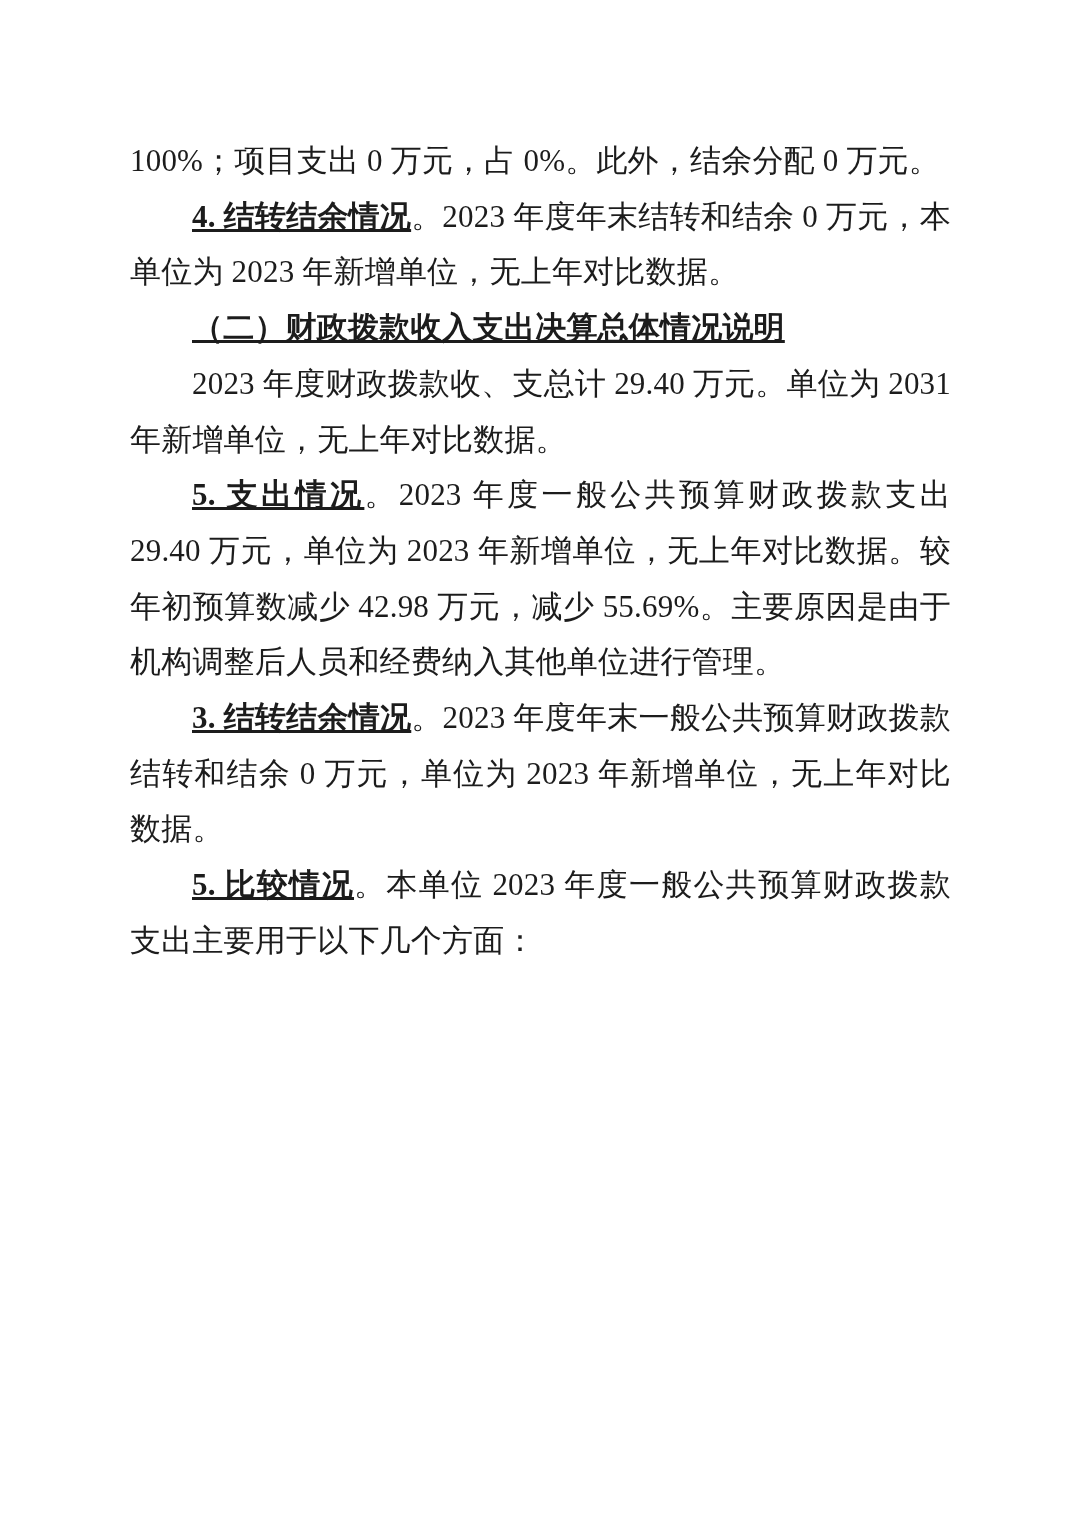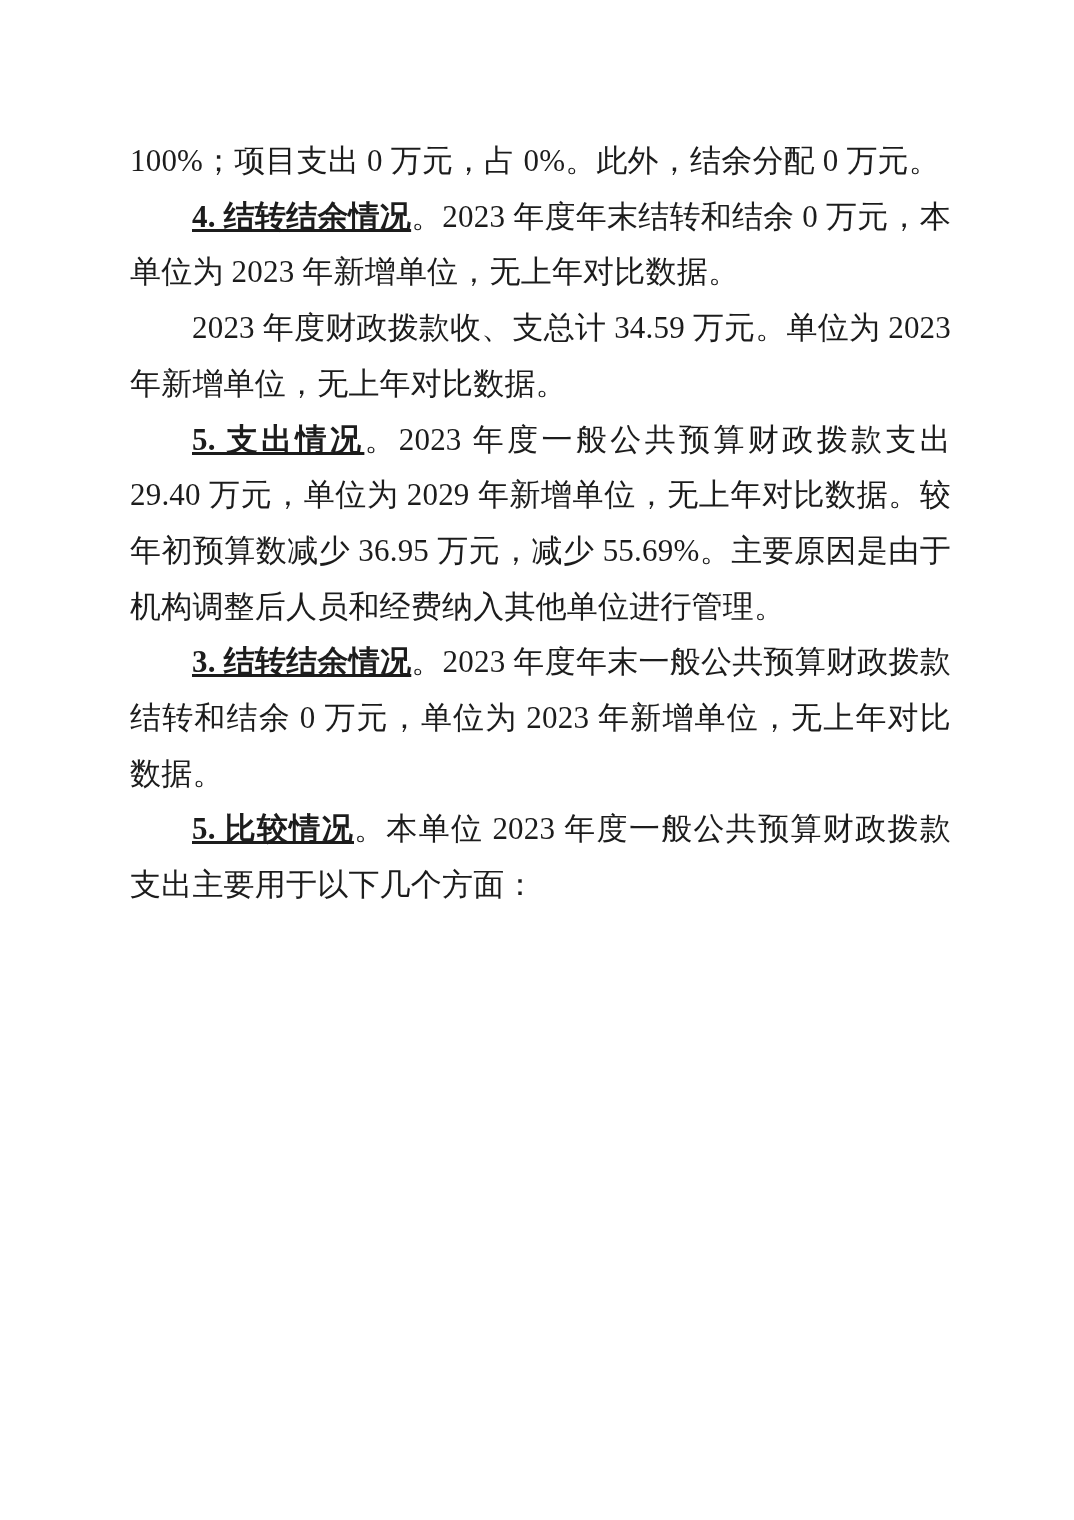--- a/index.html
+++ b/index.html
@@ -62,6 +62,7 @@
   <main class="content" id="document-body">
       <p class="para no-indent"><span class="run">100%；项目支出 0 万元，占 0%。此外，结余分配 0 万元。</span></p>
       <p class="para"><span class="run bold">4. 结转结余情况</span><span class="run">。2023 年度年末结转和结余 0 万元，本单位为 2023 年新增单位，无上年对比数据。</span></p>
+      <p class="para"><span class="run bold">（二）财政拨款收入支出决算总体情况说明</span></p>
       <p class="para"><span class="run">2023 年度财政拨款收、支总计 34.59 万元。单位为 2023 年新增单位，无上年对比数据。</span></p>
       <p class="para"><span class="run bold">5. 支出情况</span><span class="run">。2023 年度一般公共预算财政拨款支出 29.40 万元，单位为 2029 年新增单位，无上年对比数据。较年初预算数减少 36.95 万元，减少 55.69%。主要原因是由于机构调整后人员和经费纳入其他单位进行管理。</span></p>
       <p class="para"><span class="run bold">3. 结转结余情况</span><span class="run">。2023 年度年末一般公共预算财政拨款结转和结余 0 万元，单位为 2023 年新增单位，无上年对比数据。</span></p>

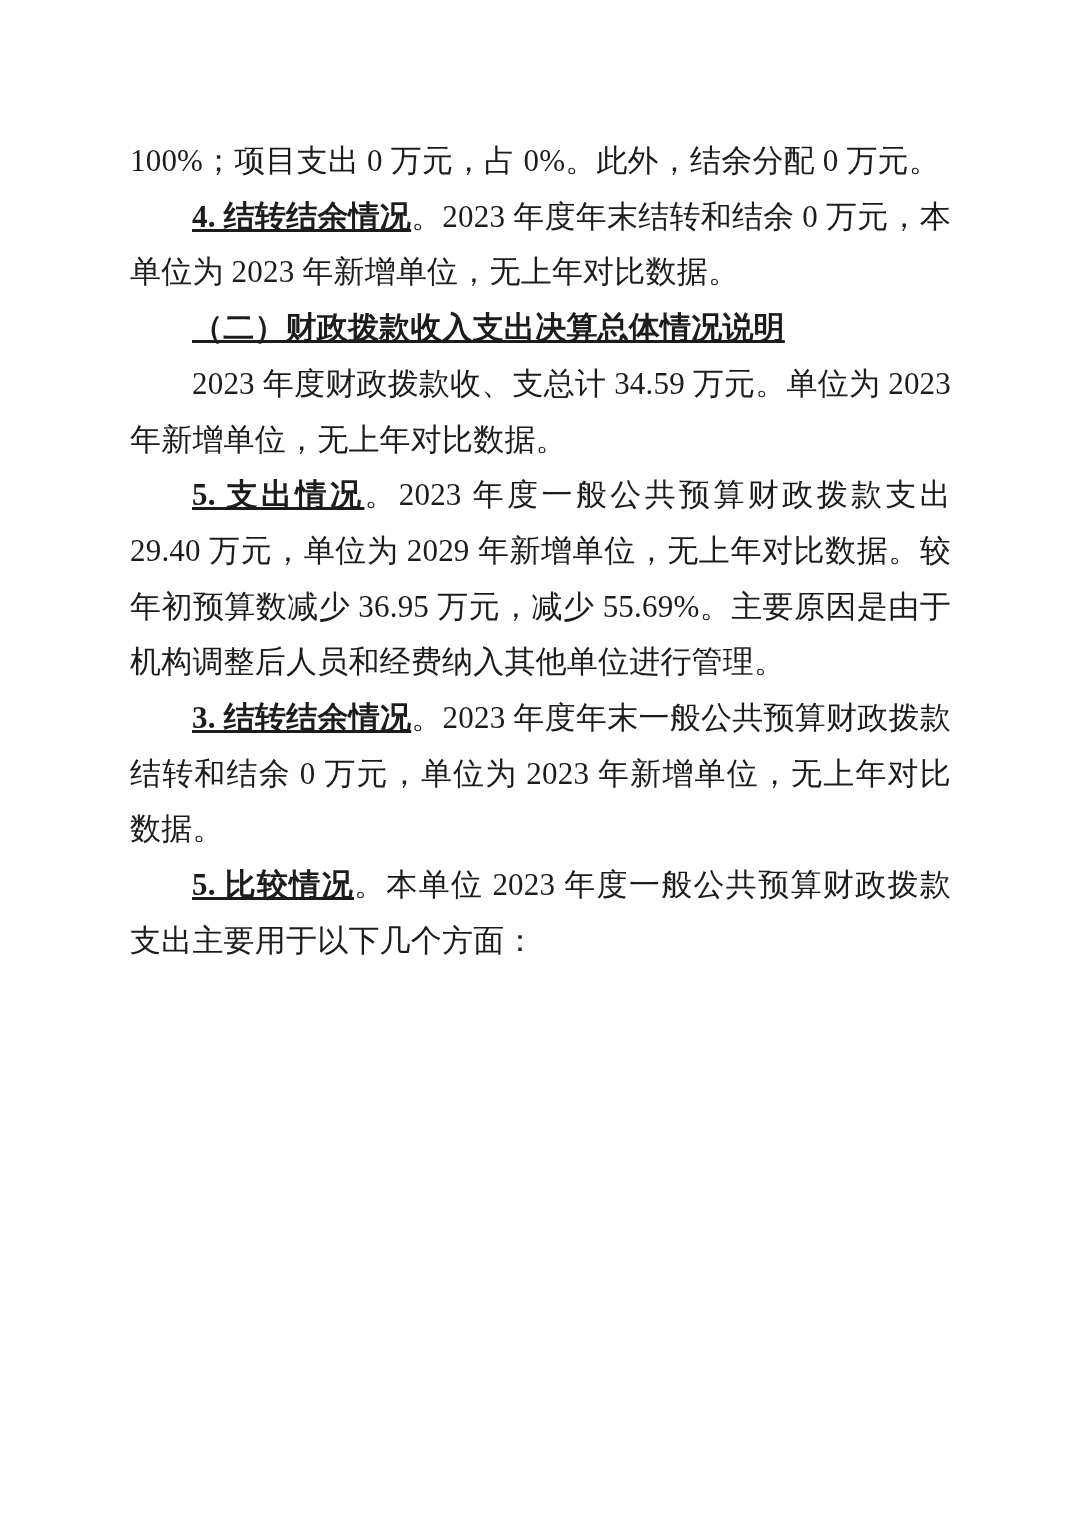--- a/index.html
+++ b/index.html
@@ -63,7 +63,7 @@
       <p class="para no-indent"><span class="run">100%；项目支出 0 万元，占 0%。此外，结余分配 0 万元。</span></p>
       <p class="para"><span class="run bold">4. 结转结余情况</span><span class="run">。2023 年度年末结转和结余 0 万元，本单位为 2023 年新增单位，无上年对比数据。</span></p>
       <p class="para"><span class="run bold">（二）财政拨款收入支出决算总体情况说明</span></p>
-      <p class="para"><span class="run">2023 年度财政拨款收、支总计 34.59 万元。单位为 2023 年新增单位，无上年对比数据。</span></p>
+      <p class="para"><span class="run">2023 年度财政拨款收、支总计 29.40 万元。单位为 2031 年新增单位，无上年对比数据。</span></p>
       <p class="para"><span class="run bold">5. 支出情况</span><span class="run">。2023 年度一般公共预算财政拨款支出 29.40 万元，单位为 2029 年新增单位，无上年对比数据。较年初预算数减少 36.95 万元，减少 55.69%。主要原因是由于机构调整后人员和经费纳入其他单位进行管理。</span></p>
       <p class="para"><span class="run bold">3. 结转结余情况</span><span class="run">。2023 年度年末一般公共预算财政拨款结转和结余 0 万元，单位为 2023 年新增单位，无上年对比数据。</span></p>
       <p class="para"><span class="run bold">5. 比较情况</span><span class="run">。本单位 2023 年度一般公共预算财政拨款支出主要用于以下几个方面：</span></p>

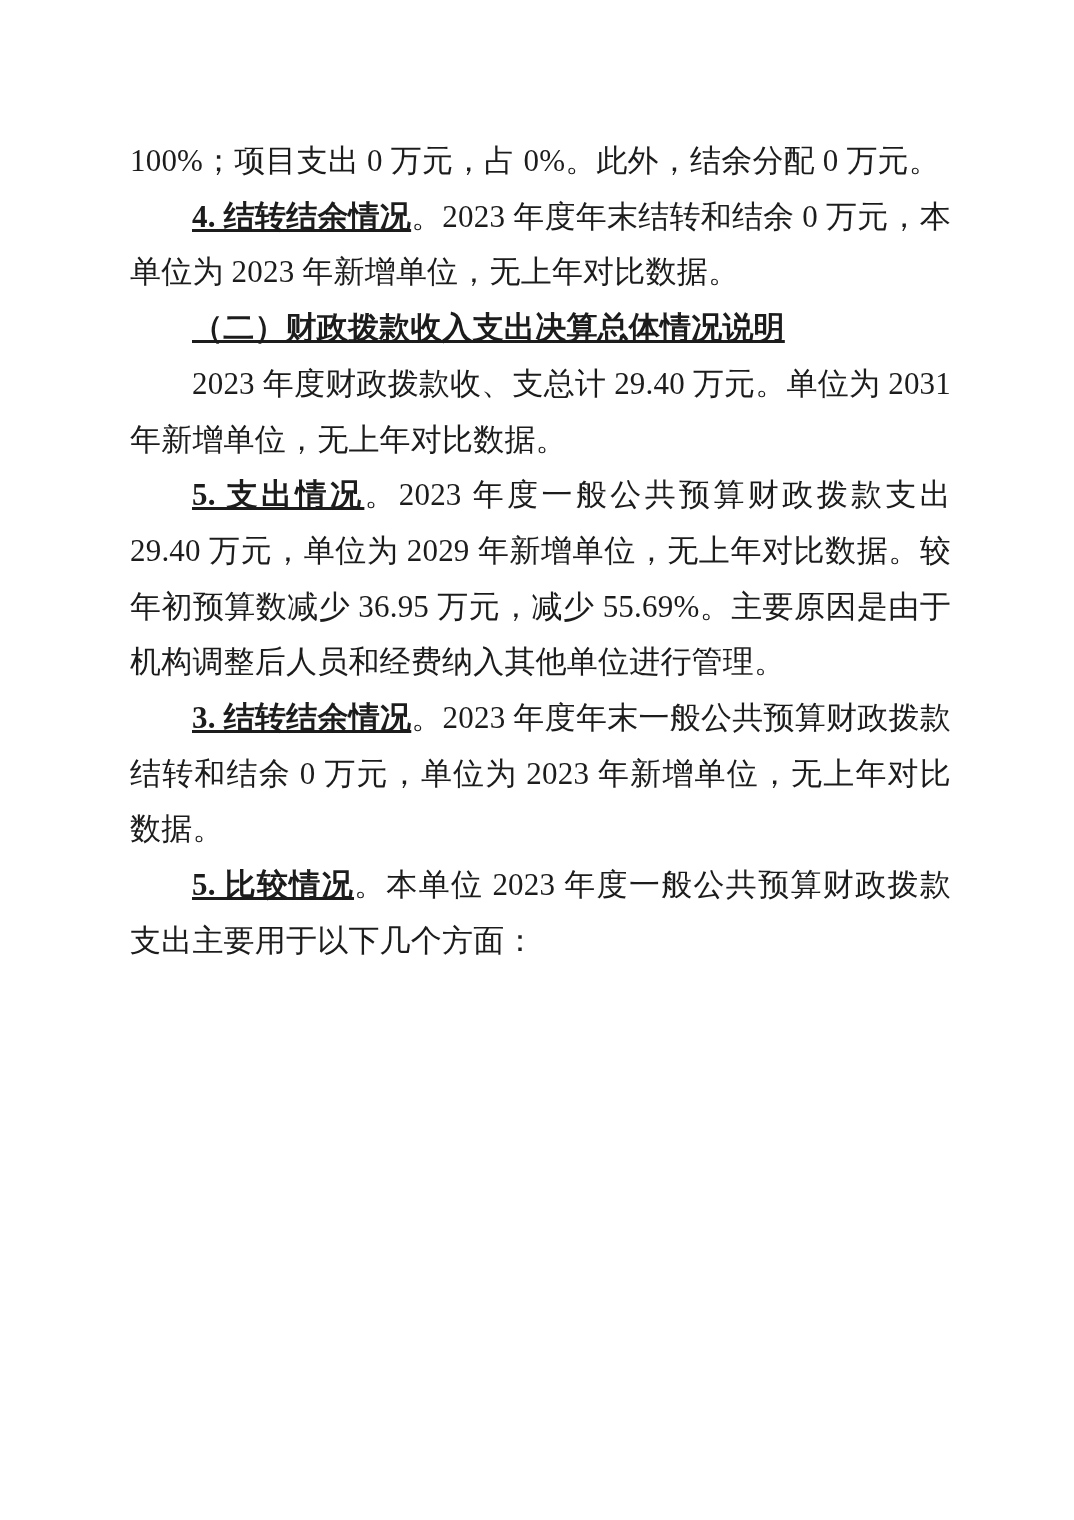--- a/index.html
+++ b/index.html
@@ -64,7 +64,7 @@
       <p class="para"><span class="run bold">4. 结转结余情况</span><span class="run">。2023 年度年末结转和结余 0 万元，本单位为 2023 年新增单位，无上年对比数据。</span></p>
       <p class="para"><span class="run bold">（二）财政拨款收入支出决算总体情况说明</span></p>
       <p class="para"><span class="run">2023 年度财政拨款收、支总计 29.40 万元。单位为 2031 年新增单位，无上年对比数据。</span></p>
-      <p class="para"><span class="run bold">5. 支出情况</span><span class="run">。2023 年度一般公共预算财政拨款支出 29.40 万元，单位为 2029 年新增单位，无上年对比数据。较年初预算数减少 36.95 万元，减少 55.69%。主要原因是由于机构调整后人员和经费纳入其他单位进行管理。</span></p>
+      <p class="para"><span class="run bold">5. 支出情况</span><span class="run">。2023 年度一般公共预算财政拨款支出 29.40 万元，单位为 2023 年新增单位，无上年对比数据。较年初预算数减少 42.98 万元，减少 55.69%。主要原因是由于机构调整后人员和经费纳入其他单位进行管理。</span></p>
       <p class="para"><span class="run bold">3. 结转结余情况</span><span class="run">。2023 年度年末一般公共预算财政拨款结转和结余 0 万元，单位为 2023 年新增单位，无上年对比数据。</span></p>
       <p class="para"><span class="run bold">5. 比较情况</span><span class="run">。本单位 2023 年度一般公共预算财政拨款支出主要用于以下几个方面：</span></p>
     </main>

